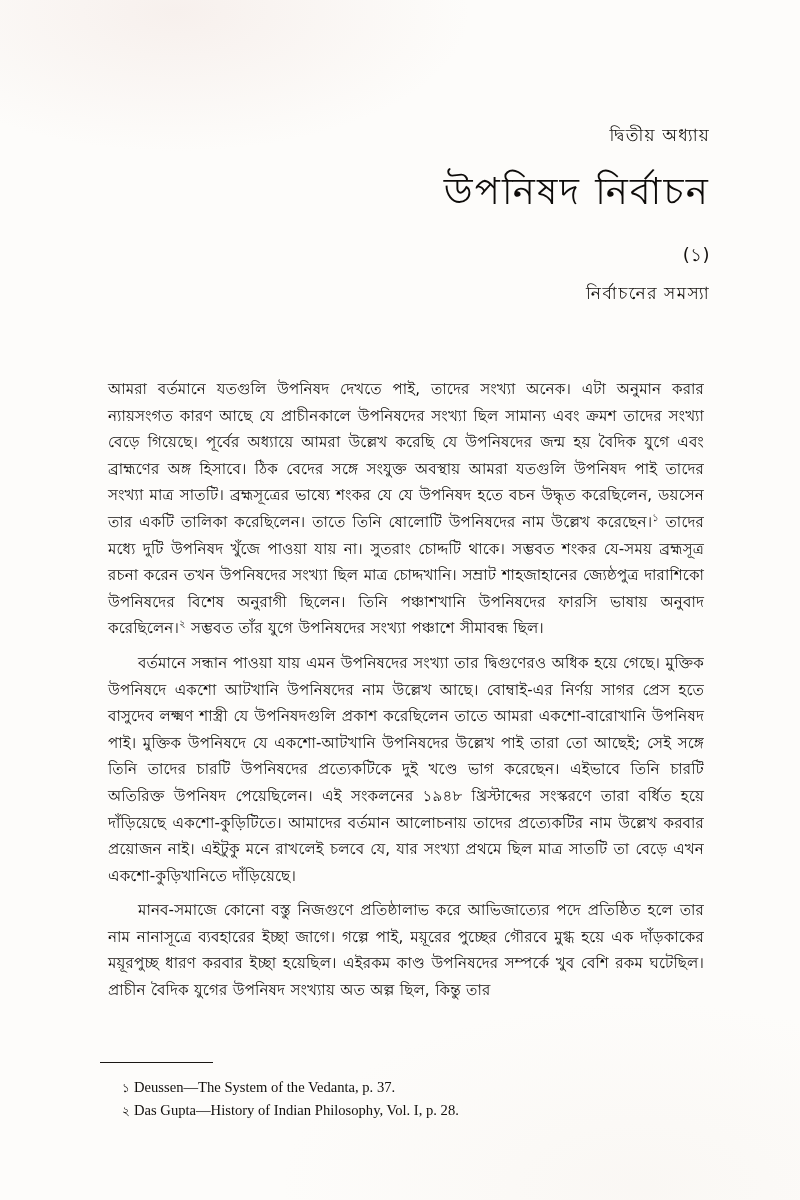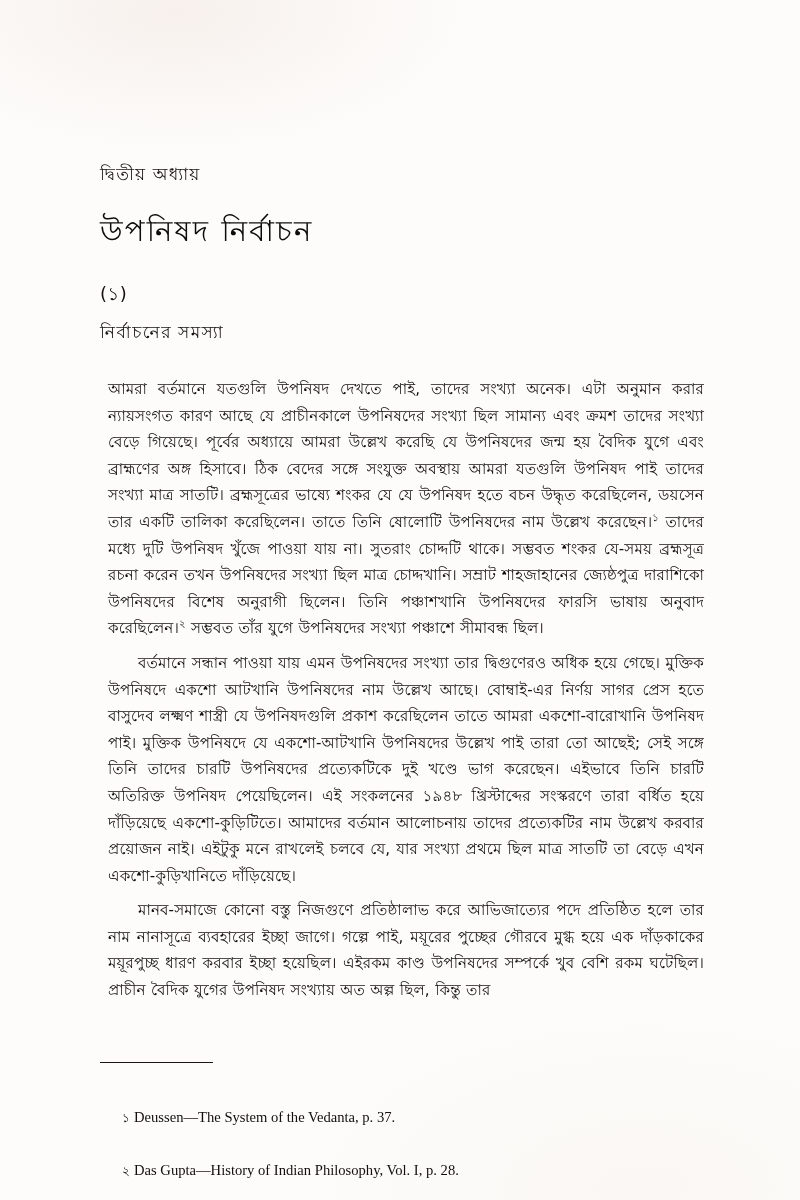--- a/index.html
+++ b/index.html
@@ -32,8 +32,7 @@
     left: 100px;
     top: 122px;
     width: 610px;
-    text-align: left;
-    margin-top: 39px;
+    text-align: right;
   }
   .chapter-label {
     font-family: "DejaVu Sans", sans-serif;

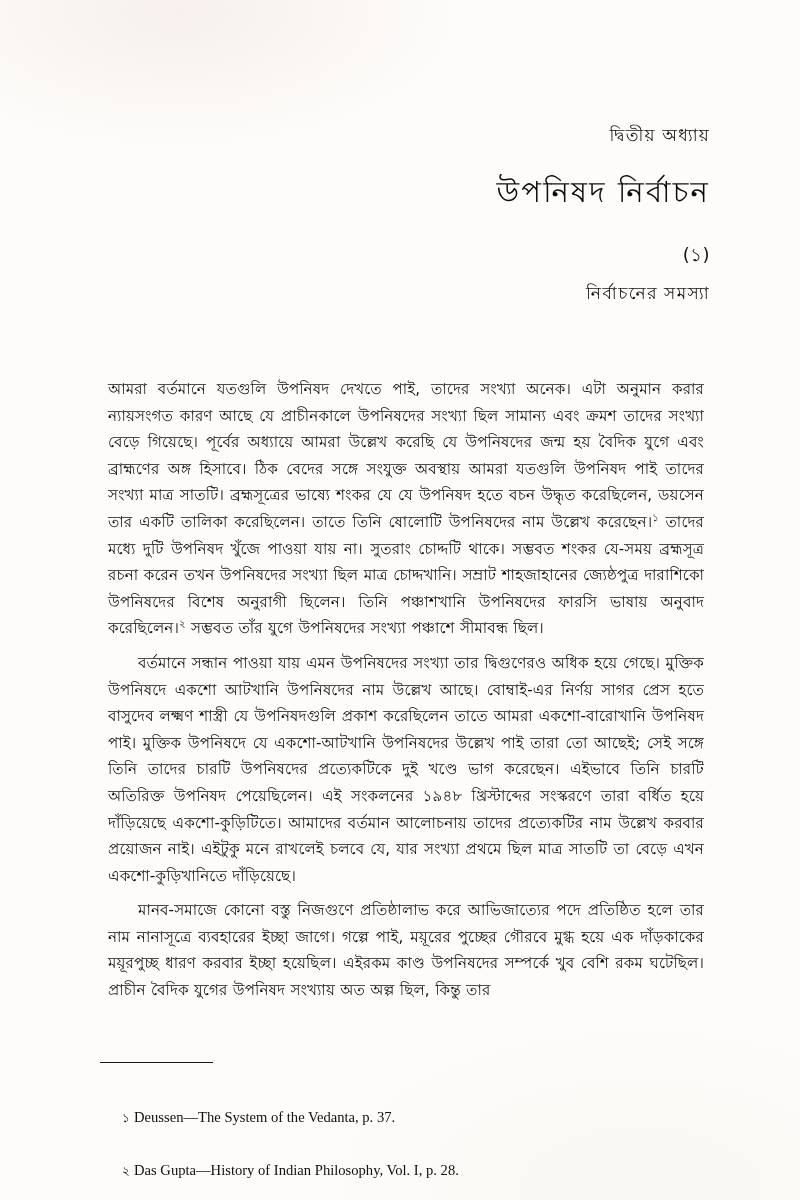--- a/index.html
+++ b/index.html
@@ -44,7 +44,7 @@
   }
   .chapter-title {
     font-family: "DejaVu Sans", sans-serif;
-    font-size: 29px;
+    font-size: 37px;
     line-height: 40px;
     letter-spacing: 2.2px;
     margin-top: 24px;

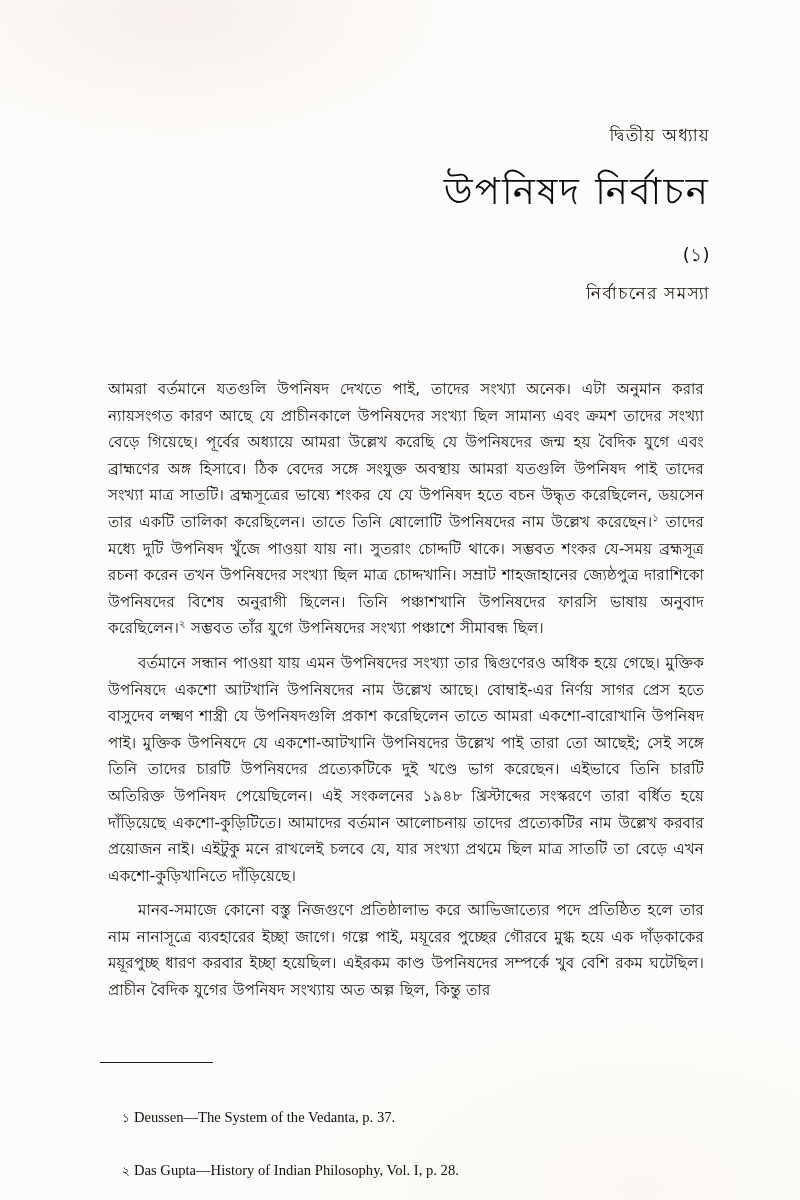--- a/index.html
+++ b/index.html
@@ -130,7 +130,6 @@
   .footnote-text {
     flex: 1 1 auto;
     white-space: nowrap;
-    margin-top: 30px;
   }
 </style>
 </head>

